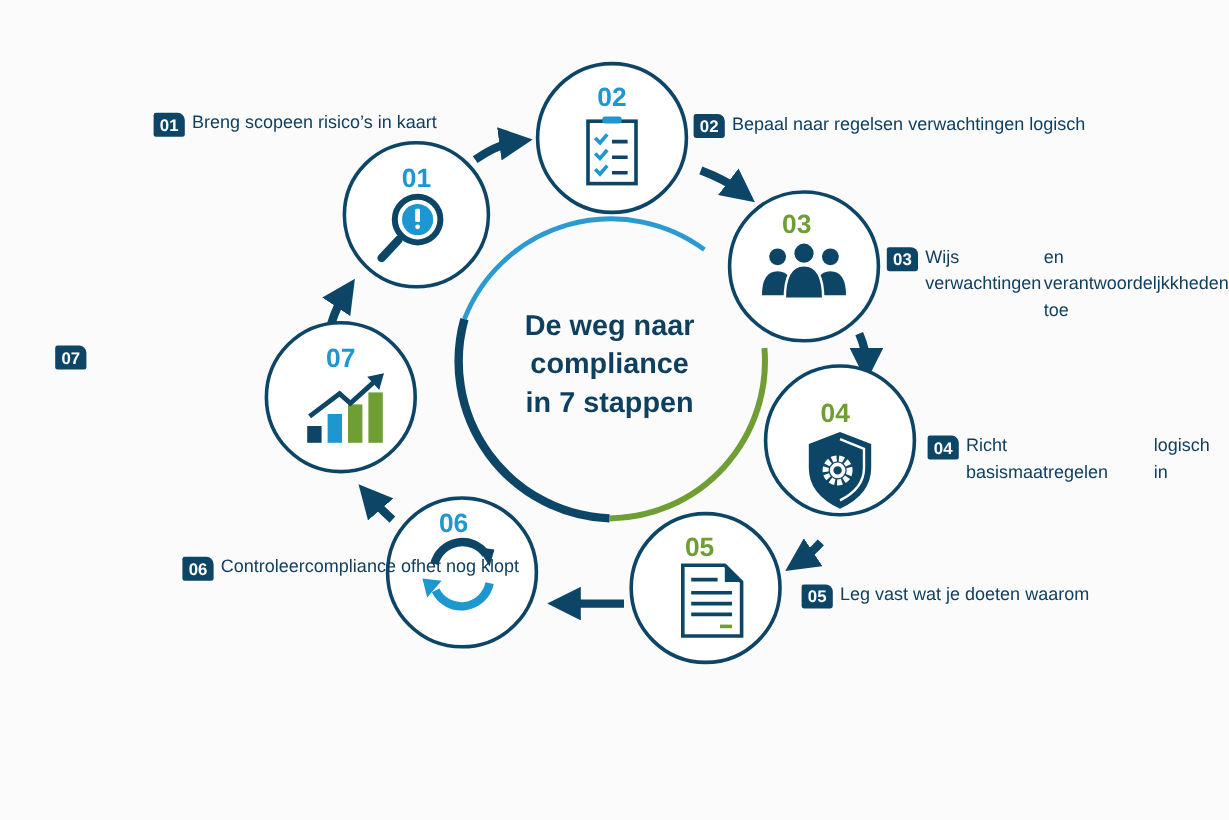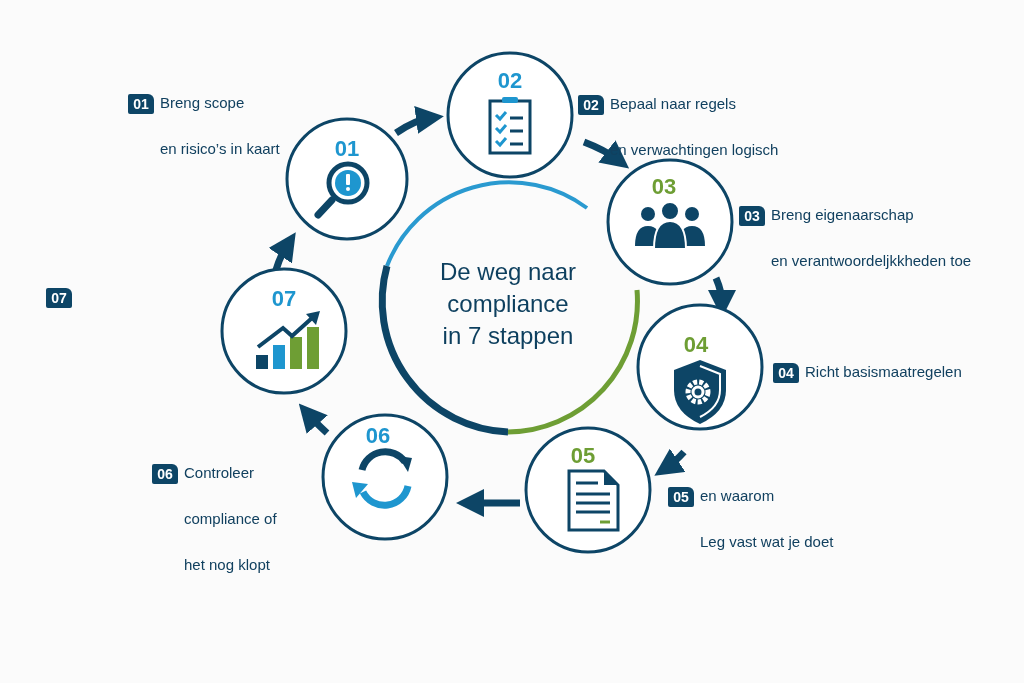--- a/index.html
+++ b/index.html
@@ -7,7 +7,7 @@
   .canvas{position:absolute;left:0;top:0;width:1024px;height:683px;}
   .label{position:absolute;display:flex;align-items:flex-start;color:#11405f;font-size:15px;line-height:22px;}
   .badge{display:inline-block;background:#0d4566;color:#fff;font-weight:bold;font-size:14px;line-height:18px;padding:1px 4px;border-radius:2px 6px 2px 2px;margin-right:6px;margin-top:2px;min-width:18px;text-align:center;}
-  .label-text{display:flex;flex-direction:column;gap:24px;}
+  .label-text{display:flex;flex-direction:row;}
   .center-title{position:absolute;left:405px;top:256px;width:206px;text-align:center;color:#0d3f5e;font-weight:normal;font-size:24px;line-height:32px;}
 </style>
 </head>

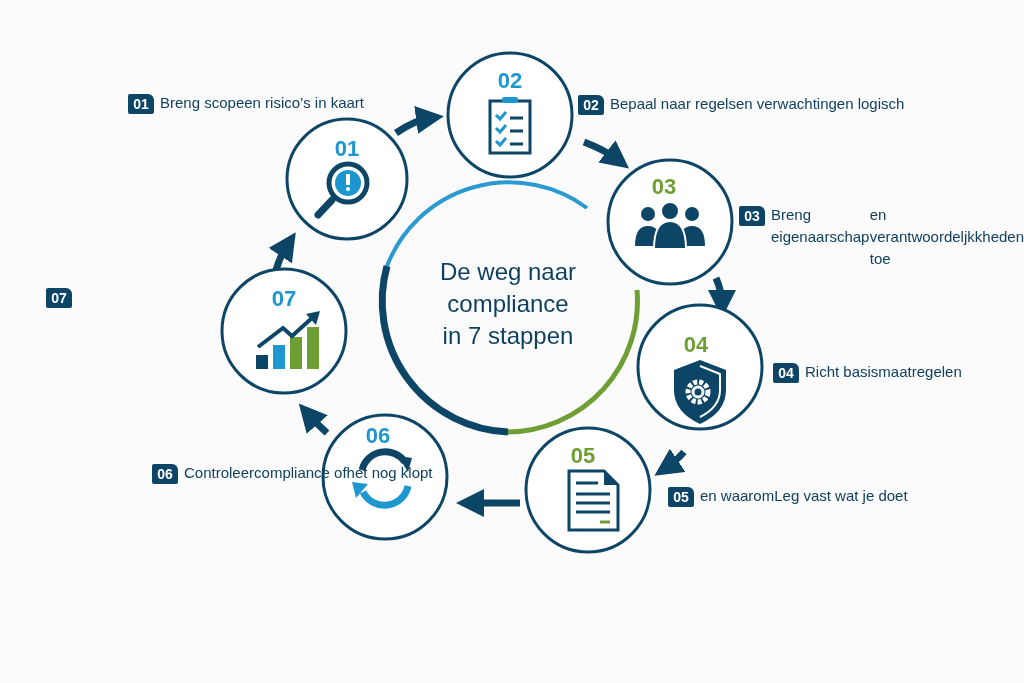--- a/index.html
+++ b/index.html
@@ -136,7 +136,7 @@
 <div class="label" style="left:739px;top:204px;">
   <span class="badge">03</span>
   <div class="label-text">
-    <span>Breng eigenaarschap</span>
+    <span>Wijs verwachtingen</span>
     <span>en verantwoordeljkkheden toe</span>
   </div>
 </div>

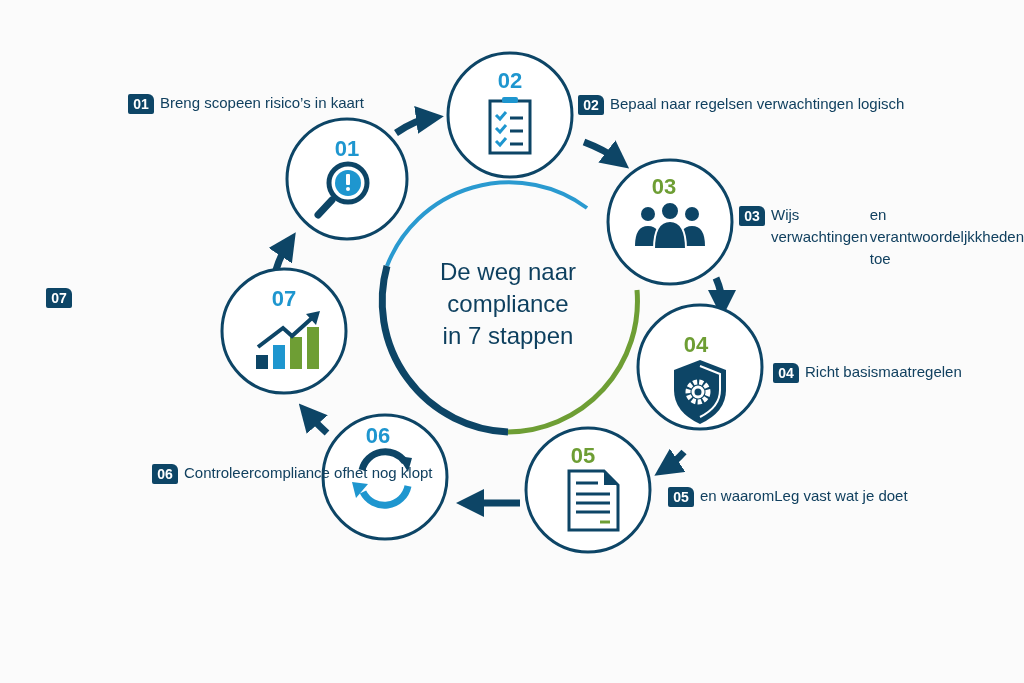--- a/index.html
+++ b/index.html
@@ -8,7 +8,7 @@
   .label{position:absolute;display:flex;align-items:flex-start;color:#11405f;font-size:15px;line-height:22px;}
   .badge{display:inline-block;background:#0d4566;color:#fff;font-weight:bold;font-size:14px;line-height:18px;padding:1px 4px;border-radius:2px 6px 2px 2px;margin-right:6px;margin-top:2px;min-width:18px;text-align:center;}
   .label-text{display:flex;flex-direction:row;}
-  .center-title{position:absolute;left:405px;top:256px;width:206px;text-align:center;color:#0d3f5e;font-weight:normal;font-size:24px;line-height:32px;}
+  .center-title{position:absolute;left:405px;top:256px;width:206px;text-align:center;color:#0d3f5e;font-weight:bold;font-size:24px;line-height:32px;}
 </style>
 </head>
 <body>

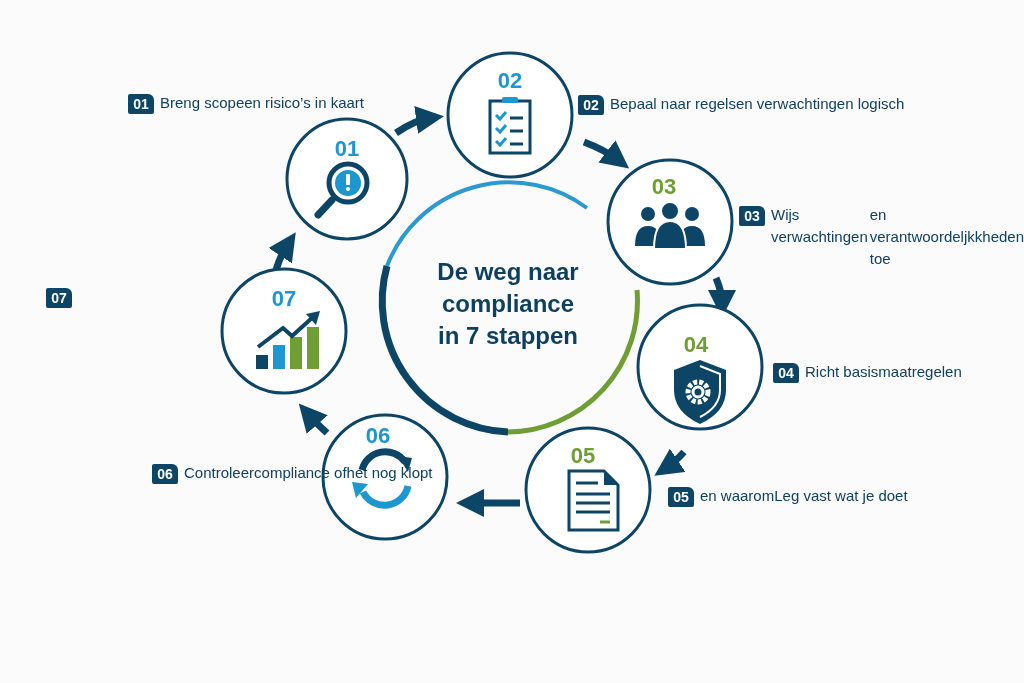--- a/index.html
+++ b/index.html
@@ -145,6 +145,7 @@
   <span class="badge">04</span>
   <div class="label-text">
     <span>Richt basismaatregelen</span>
+    <span>logisch in</span>
   </div>
 </div>
 

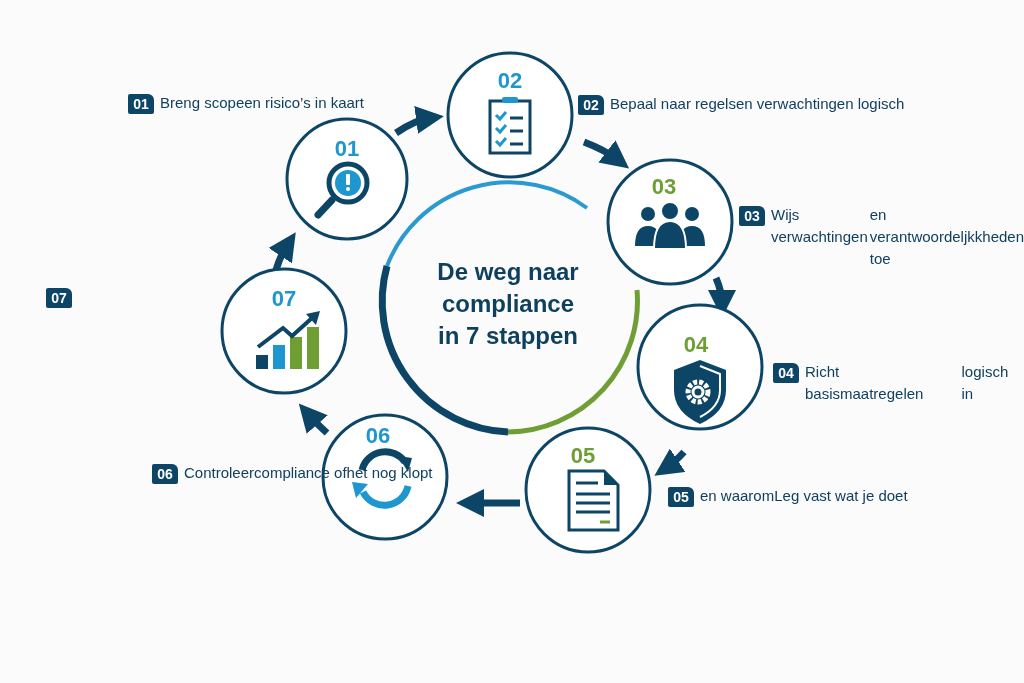--- a/index.html
+++ b/index.html
@@ -152,8 +152,8 @@
 <div class="label" style="left:668px;top:485px;">
   <span class="badge">05</span>
   <div class="label-text">
+    <span>Leg vast wat je doet</span>
     <span>en waarom</span>
-    <span>Leg vast wat je doet</span>
   </div>
 </div>
 

